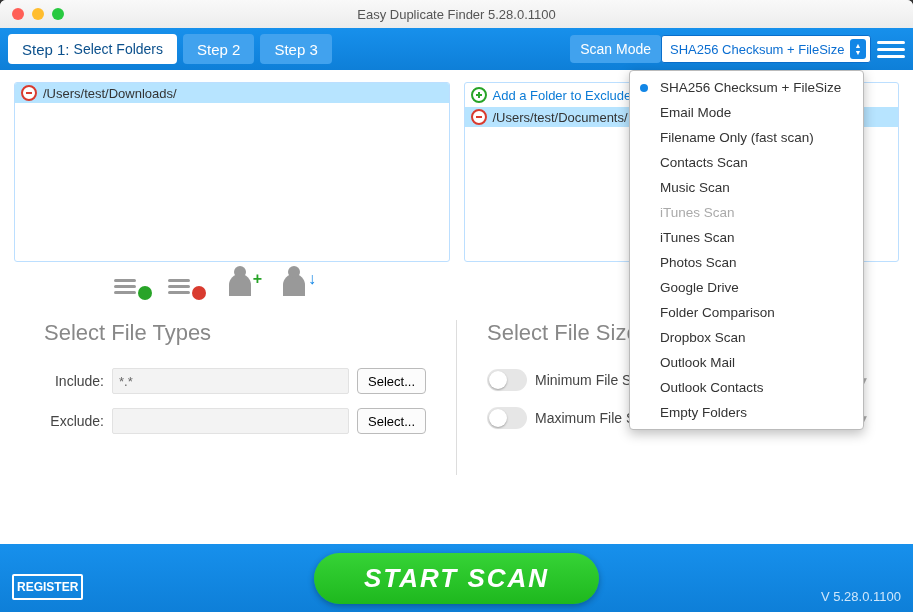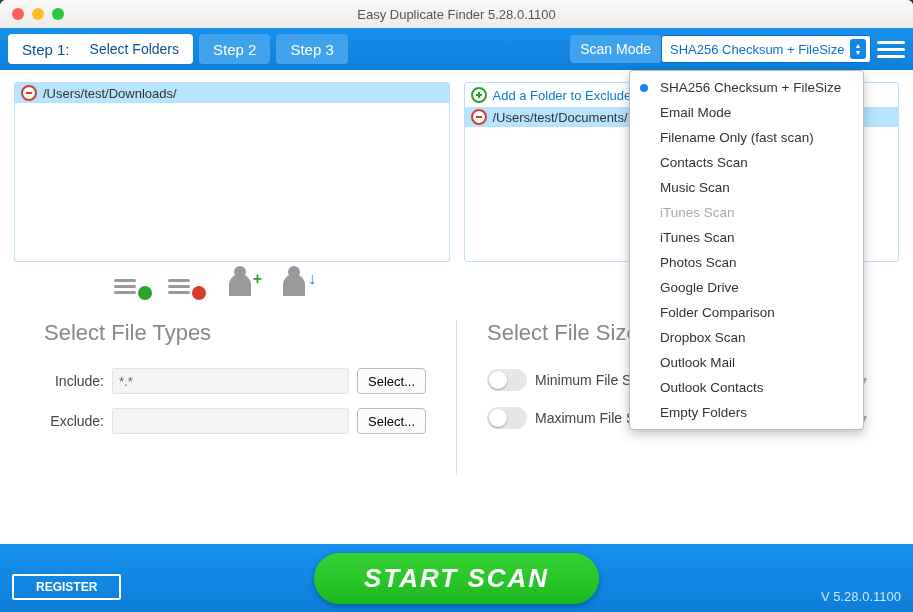--- a/index.html
+++ b/index.html
@@ -17,7 +17,7 @@
 .step-tab.active{background:#fff;color:#0b508c}
 .step-tab.active .step-sub{color:#0b508c}
 .step-num{font-weight:500}
-.step-sub{margin-left:20px;font-size:14px;color:#e7f3ff}
+.step-sub{margin-left:4px;font-size:14px;color:#e7f3ff}
 .spacer{flex:1}
 .scanmode-label{background:#41a2ee;color:#fff;font-size:14px;height:28px;display:flex;align-items:center;padding:0 10px;border-radius:4px}
 .scanmode-select{height:28px;width:210px;background:#fff;border:1px solid #0a6ecb;border-radius:3px;display:flex;align-items:center;justify-content:space-between;padding:0 4px 0 8px;font-size:13px;color:#0b6ed1;cursor:pointer;position:relative}

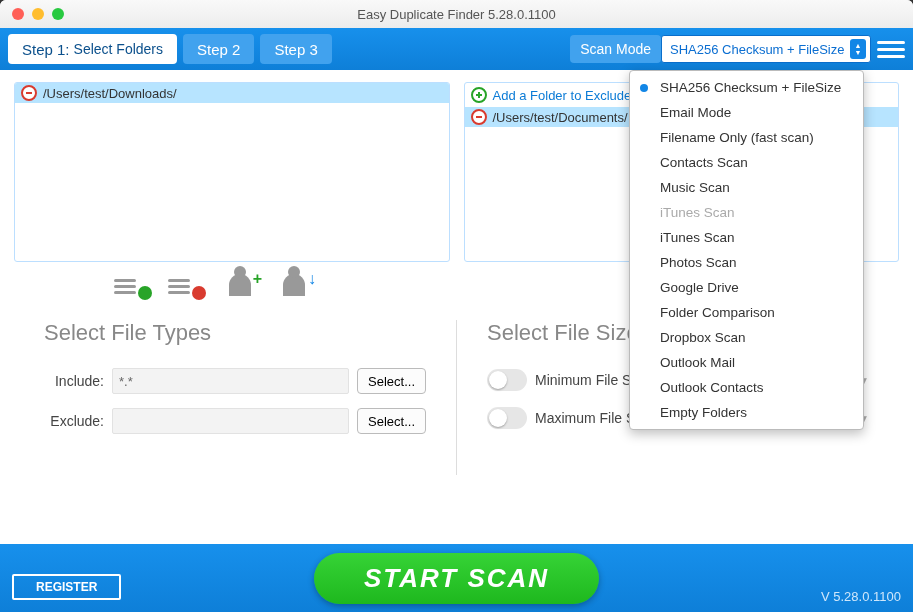--- a/index.html
+++ b/index.html
@@ -62,7 +62,7 @@
 .tri{color:#aaa;font-size:10px;margin-left:2px}
 .bottom{position:absolute;left:0;right:0;bottom:0;height:68px;background:linear-gradient(#1790ec,#0e7fd8);display:flex;align-items:center;justify-content:center}
 .scanbtn{padding:10px 50px;background:linear-gradient(#36d336,#1eb81e);border:none;border-radius:28px;color:#fff;font-size:26px;font-weight:bold;font-style:italic;letter-spacing:2px;cursor:pointer;box-shadow:0 2px 6px rgba(0,0,0,.3)}
-.register{position:absolute;left:12px;bottom:12px;padding:4px 22px;border:2px solid #fff;color:#fff;font-size:12px;font-weight:bold;border-radius:2px;background:transparent;cursor:pointer}
+.register{position:absolute;left:12px;bottom:12px;padding:4px 3px;border:2px solid #fff;color:#fff;font-size:12px;font-weight:bold;border-radius:2px;background:transparent;cursor:pointer}
 .version{position:absolute;right:12px;bottom:8px;color:#cfe7fb;font-size:13px}
 .dropdown{position:absolute;top:34px;right:6px;width:235px;background:#fff;border:1px solid #bbb;border-radius:4px;box-shadow:0 4px 12px rgba(0,0,0,.25);z-index:50;padding:4px 0}
 .dd-item{padding:5px 14px 5px 30px;font-size:13.5px;color:#333;cursor:pointer;position:relative}

